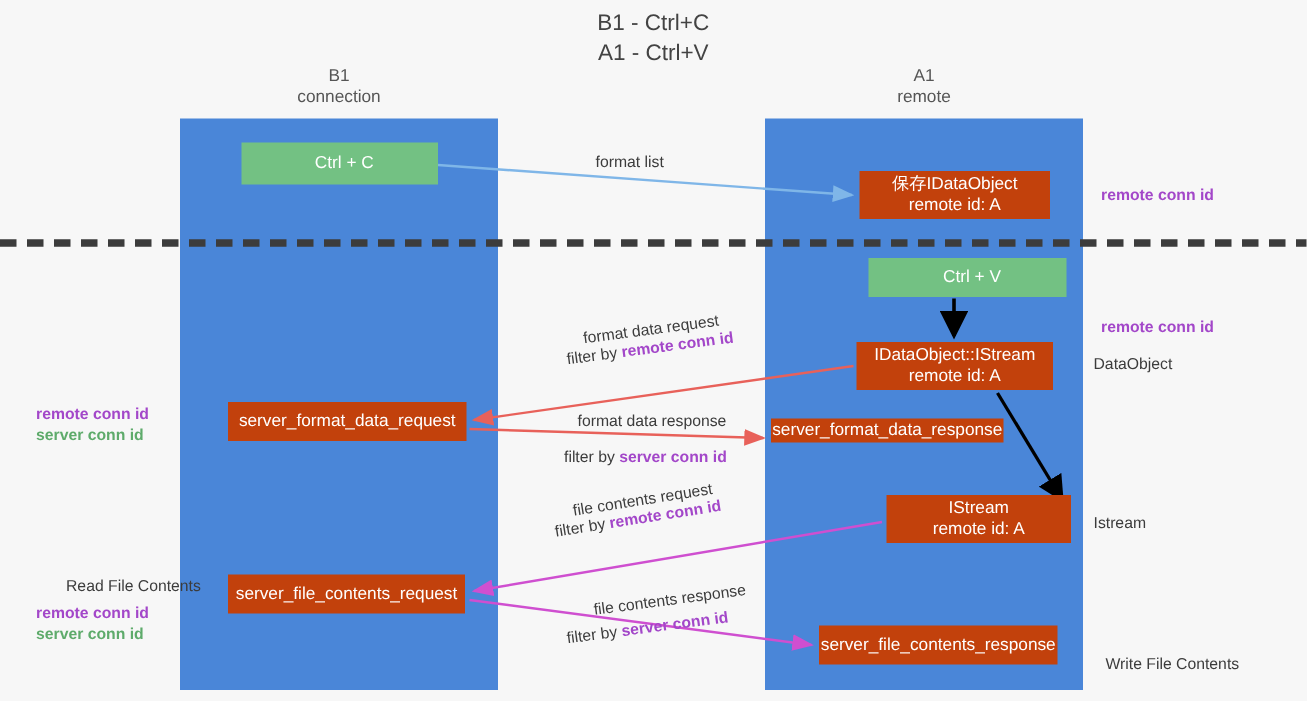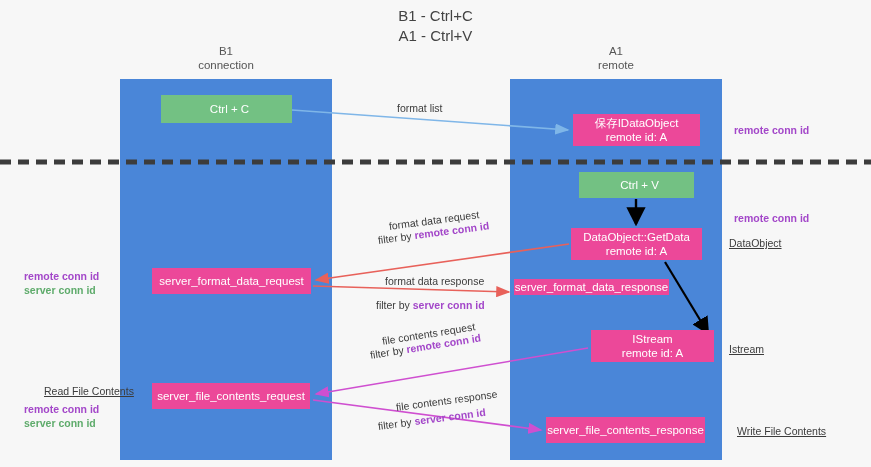--- a/index.html
+++ b/index.html
@@ -37,7 +37,7 @@
     box-sizing:border-box;padding:3px 6px;
   }
   .green{background:#73c183;padding-left:12px;}
-  .orange{background:#ec4899;}
+  .orange{background:#c2410c;}
 
   #n-ctrlc{left:161px;top:95px;width:131px;height:28px;}
   #n-idataobject{left:573px;top:114px;width:127px;height:32px;}

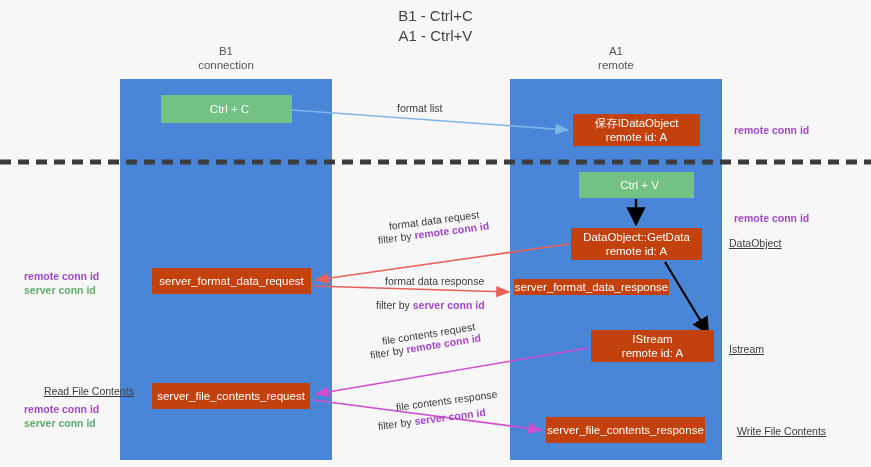--- a/index.html
+++ b/index.html
@@ -41,7 +41,7 @@
 
   #n-ctrlc{left:161px;top:95px;width:131px;height:28px;}
   #n-idataobject{left:573px;top:114px;width:127px;height:32px;}
-  #n-ctrlv{left:579px;top:172px;width:115px;height:26px;}
+  #n-ctrlv{left:579px;top:172px;width:132px;height:26px;}
   #n-getdata{left:571px;top:228px;width:131px;height:32px;}
   #n-fmt-resp{left:514px;top:279px;width:155px;height:16px;}
   #n-istream{left:591px;top:330px;width:123px;height:32px;}

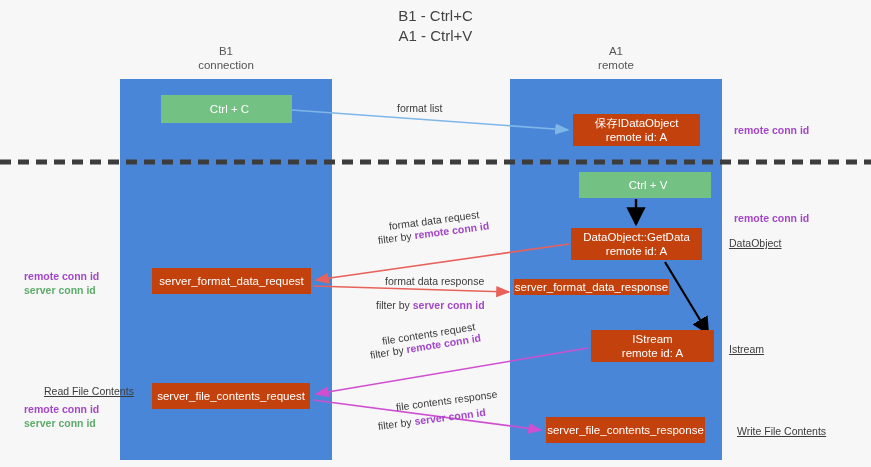--- a/index.html
+++ b/index.html
@@ -154,7 +154,7 @@
   </div>
 
   <div class="node orange" id="n-getdata">
-    <span>DataObject::GetData</span>
+    <span>IDataObject::IStream</span>
     <span>remote id: A</span>
   </div>
 

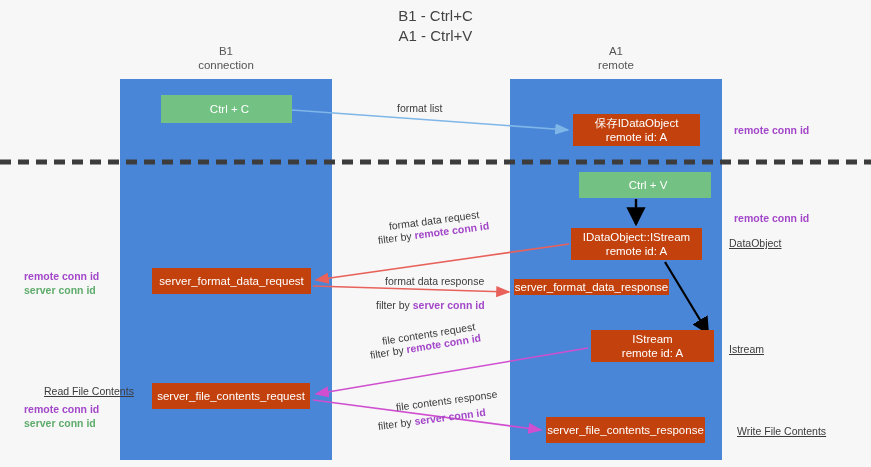--- a/index.html
+++ b/index.html
@@ -71,7 +71,7 @@
   .side-label{position:absolute;z-index:5;font-size:10.5px;line-height:14px;white-space:nowrap;}
   .purple{color:#a347c9;font-weight:bold;}
   .green-t{color:#5eab6b;font-weight:bold;}
-  .plain{color:#3c3c3c;text-decoration:underline;}
+  .plain{color:#3c3c3c;}
 
   #sl-left-1{left:24px;top:269px;}
   #sl-left-2{left:24px;top:283px;}

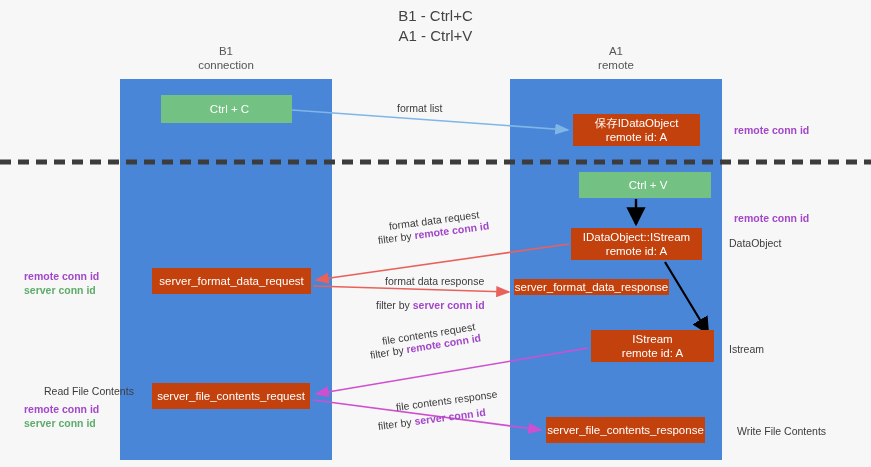--- a/index.html
+++ b/index.html
@@ -83,7 +83,7 @@
   #sl-right-2{left:734px;top:211px;}
   #sl-right-do{left:729px;top:236px;}
   #sl-right-is{left:729px;top:342px;}
-  #sl-right-wf{left:737px;top:424px;}
+  #sl-right-wf{left:737px;top:436px;}
 </style>
 </head>
 <body>

